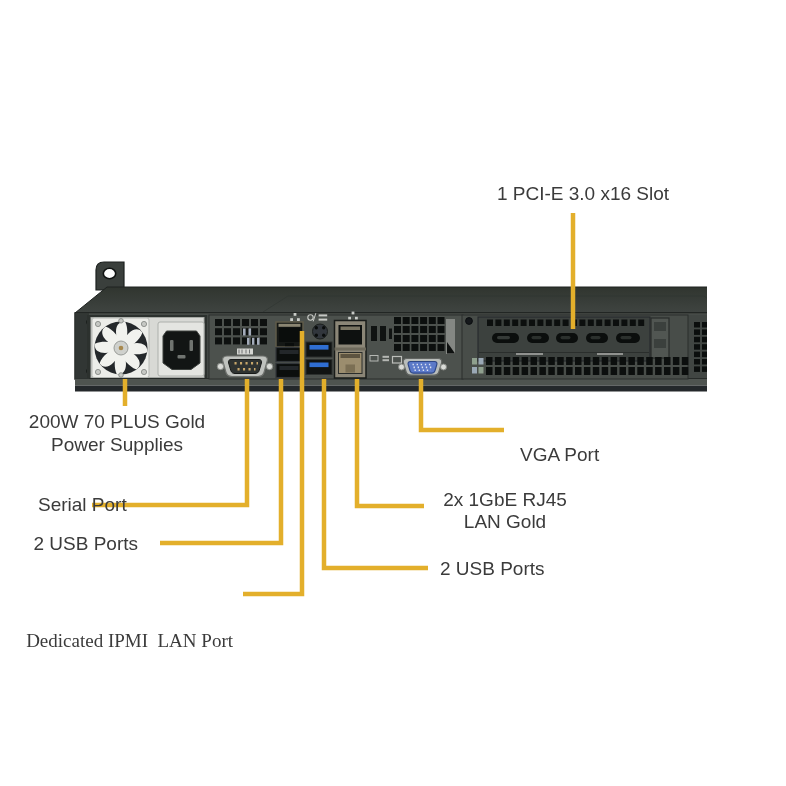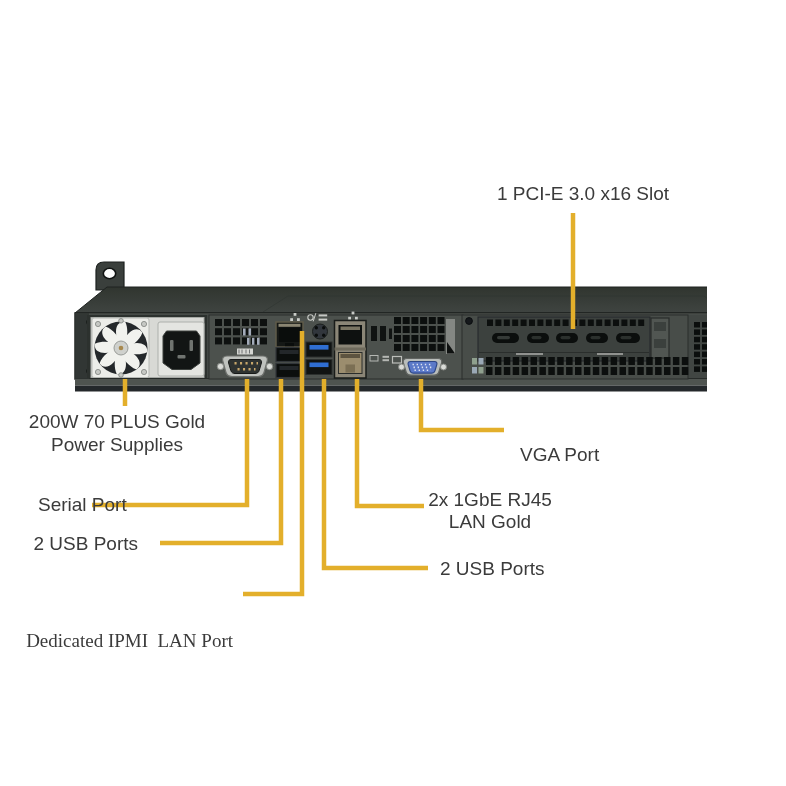--- a/index.html
+++ b/index.html
@@ -455,7 +455,7 @@
   <span class="ln">VGA Port</span>
 </div>
 
-<div class="lbl center" style="left:420px;top:489px;width:140px;line-height:22px;">
+<div class="lbl center" style="left:435px;top:489px;width:140px;line-height:22px;">
   <span class="ln">2x 1GbE RJ45</span>
   <span class="ln">LAN Gold</span>
 </div>

